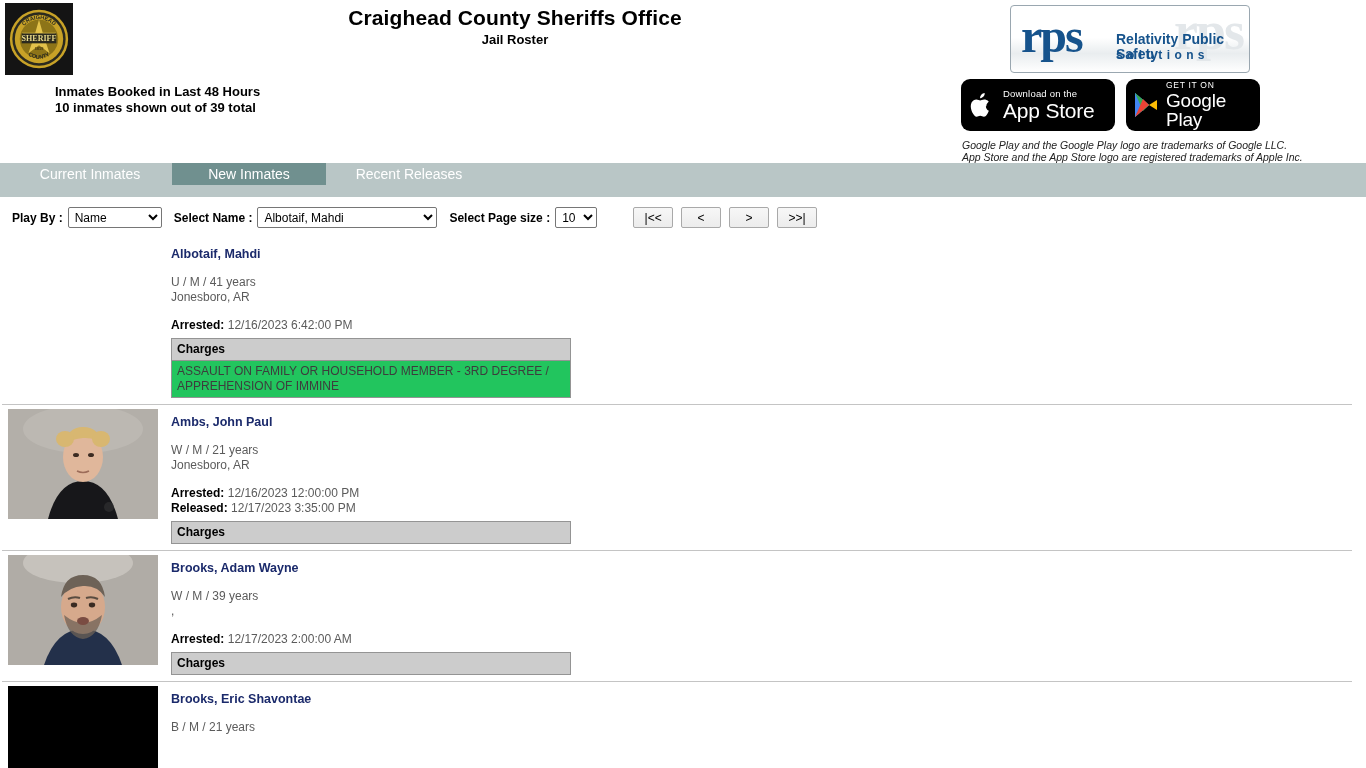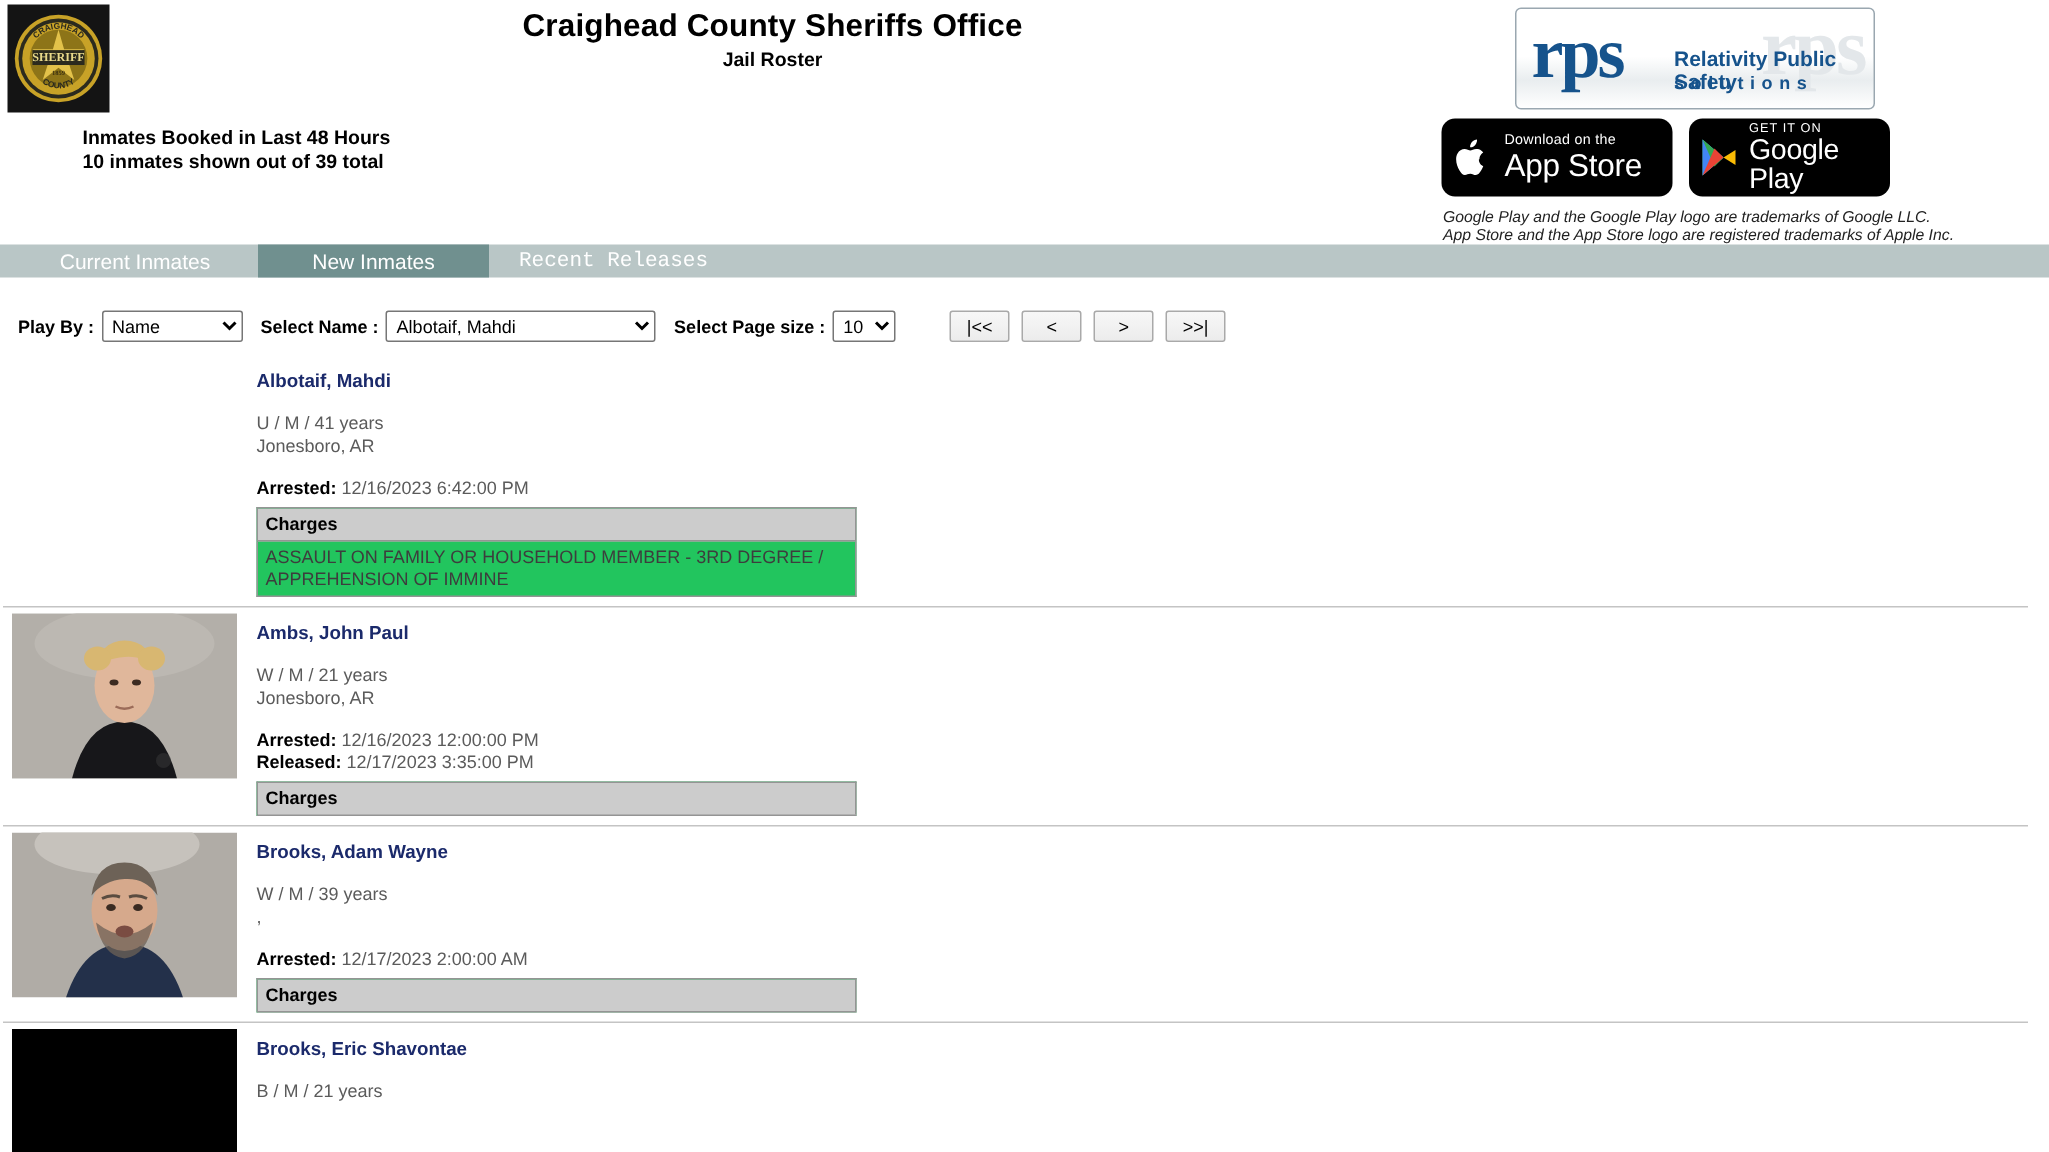--- a/index.html
+++ b/index.html
@@ -95,7 +95,7 @@
   
   .tab-bar {
     position: absolute; left: 0; top: 163px;
-    width: 1366px; height: 22px;
+    width: 1366px; height: 34px;
     background: #b9c6c6; display: flex; align-items: flex-start;
   }
   .tab {

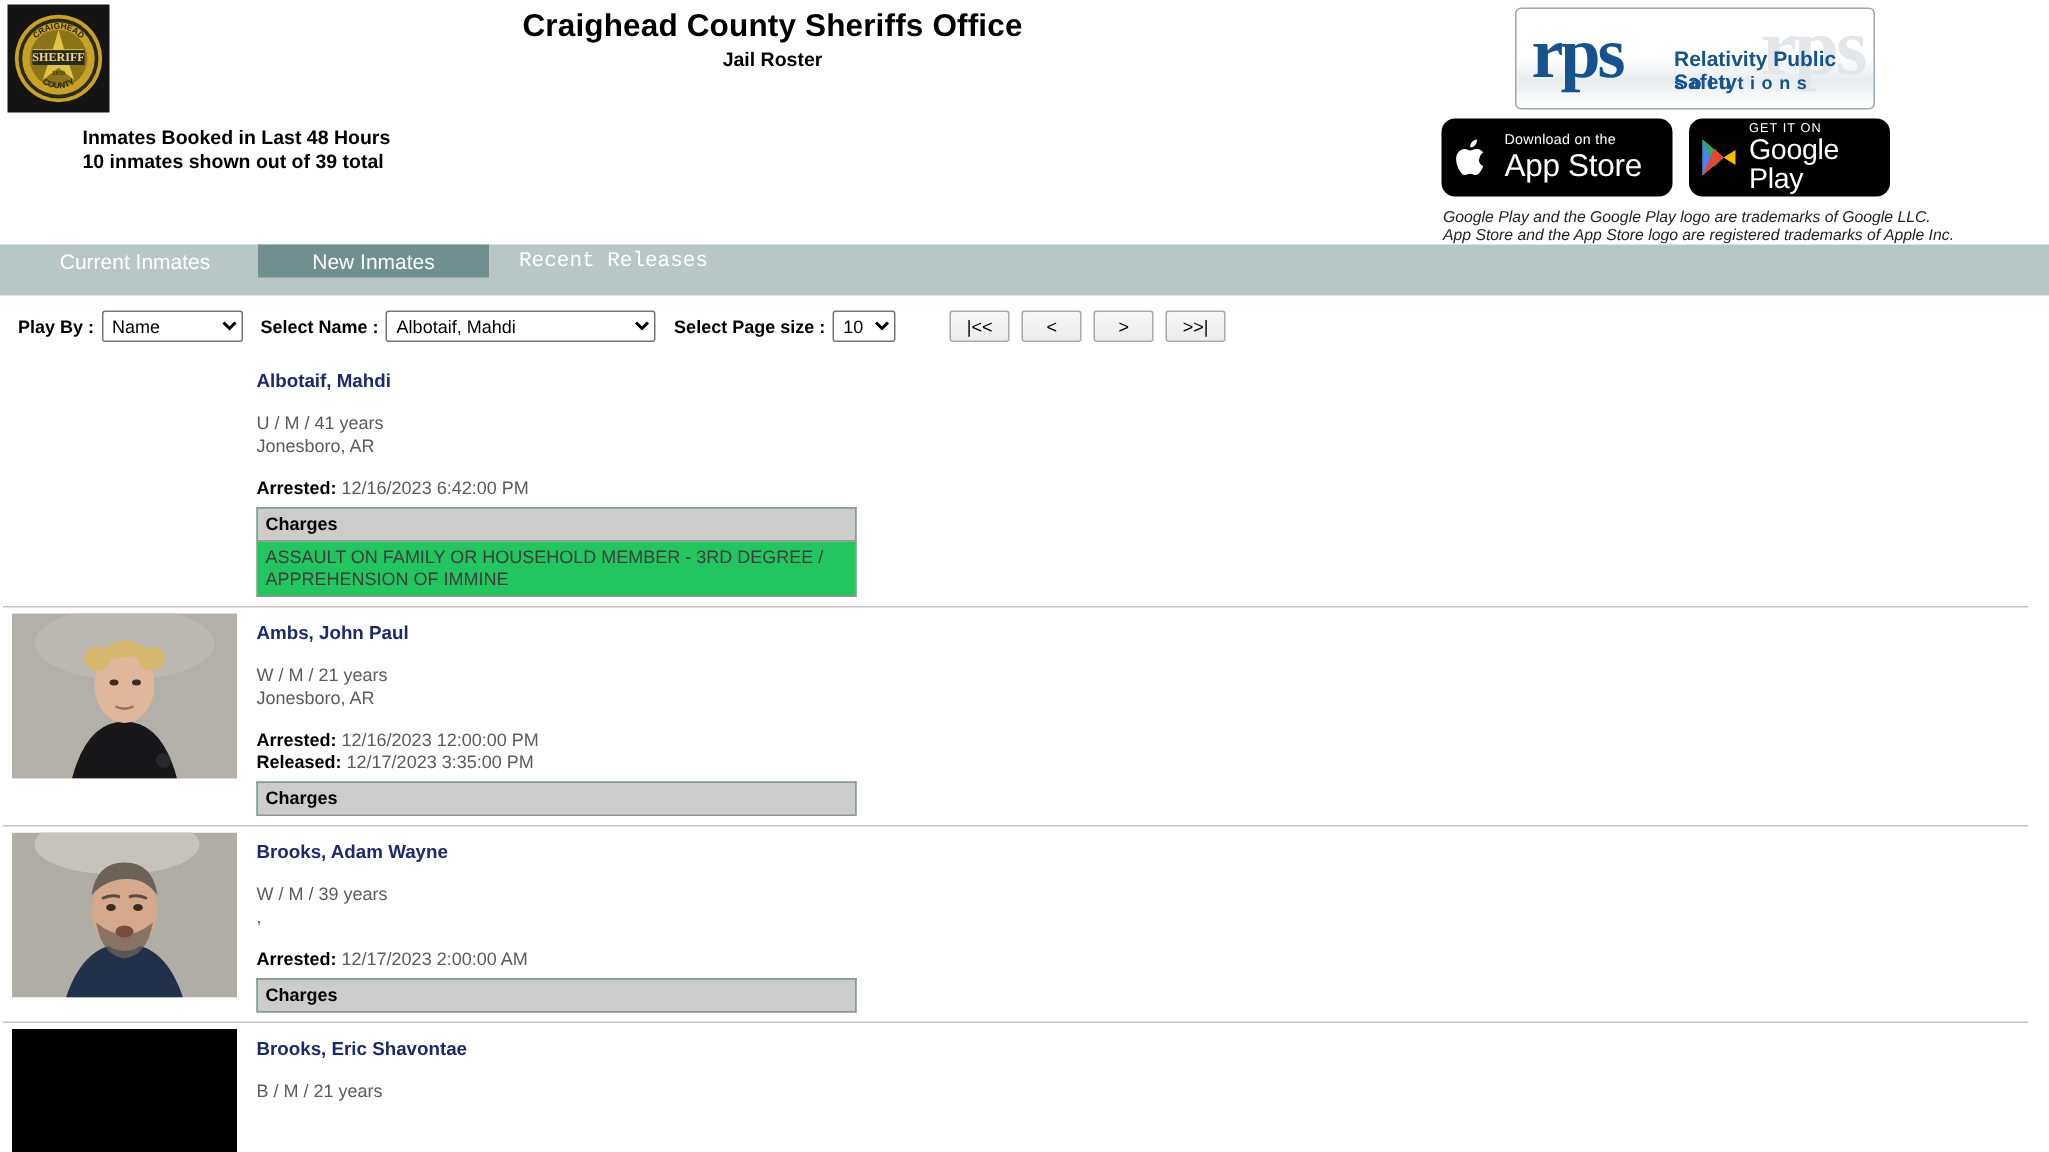--- a/index.html
+++ b/index.html
@@ -106,7 +106,7 @@
   .tab.spacer-left { width: 8px; padding: 0; }
   .tab-current { width: 164px; }
   .tab-new { width: 154px; background: #70908f; }
-  .tab-recent { width: 166px; font-family: Liberation Mono, monospace; }
+  .tab-recent { width: 166px; }
 
   
   .toolbar {

